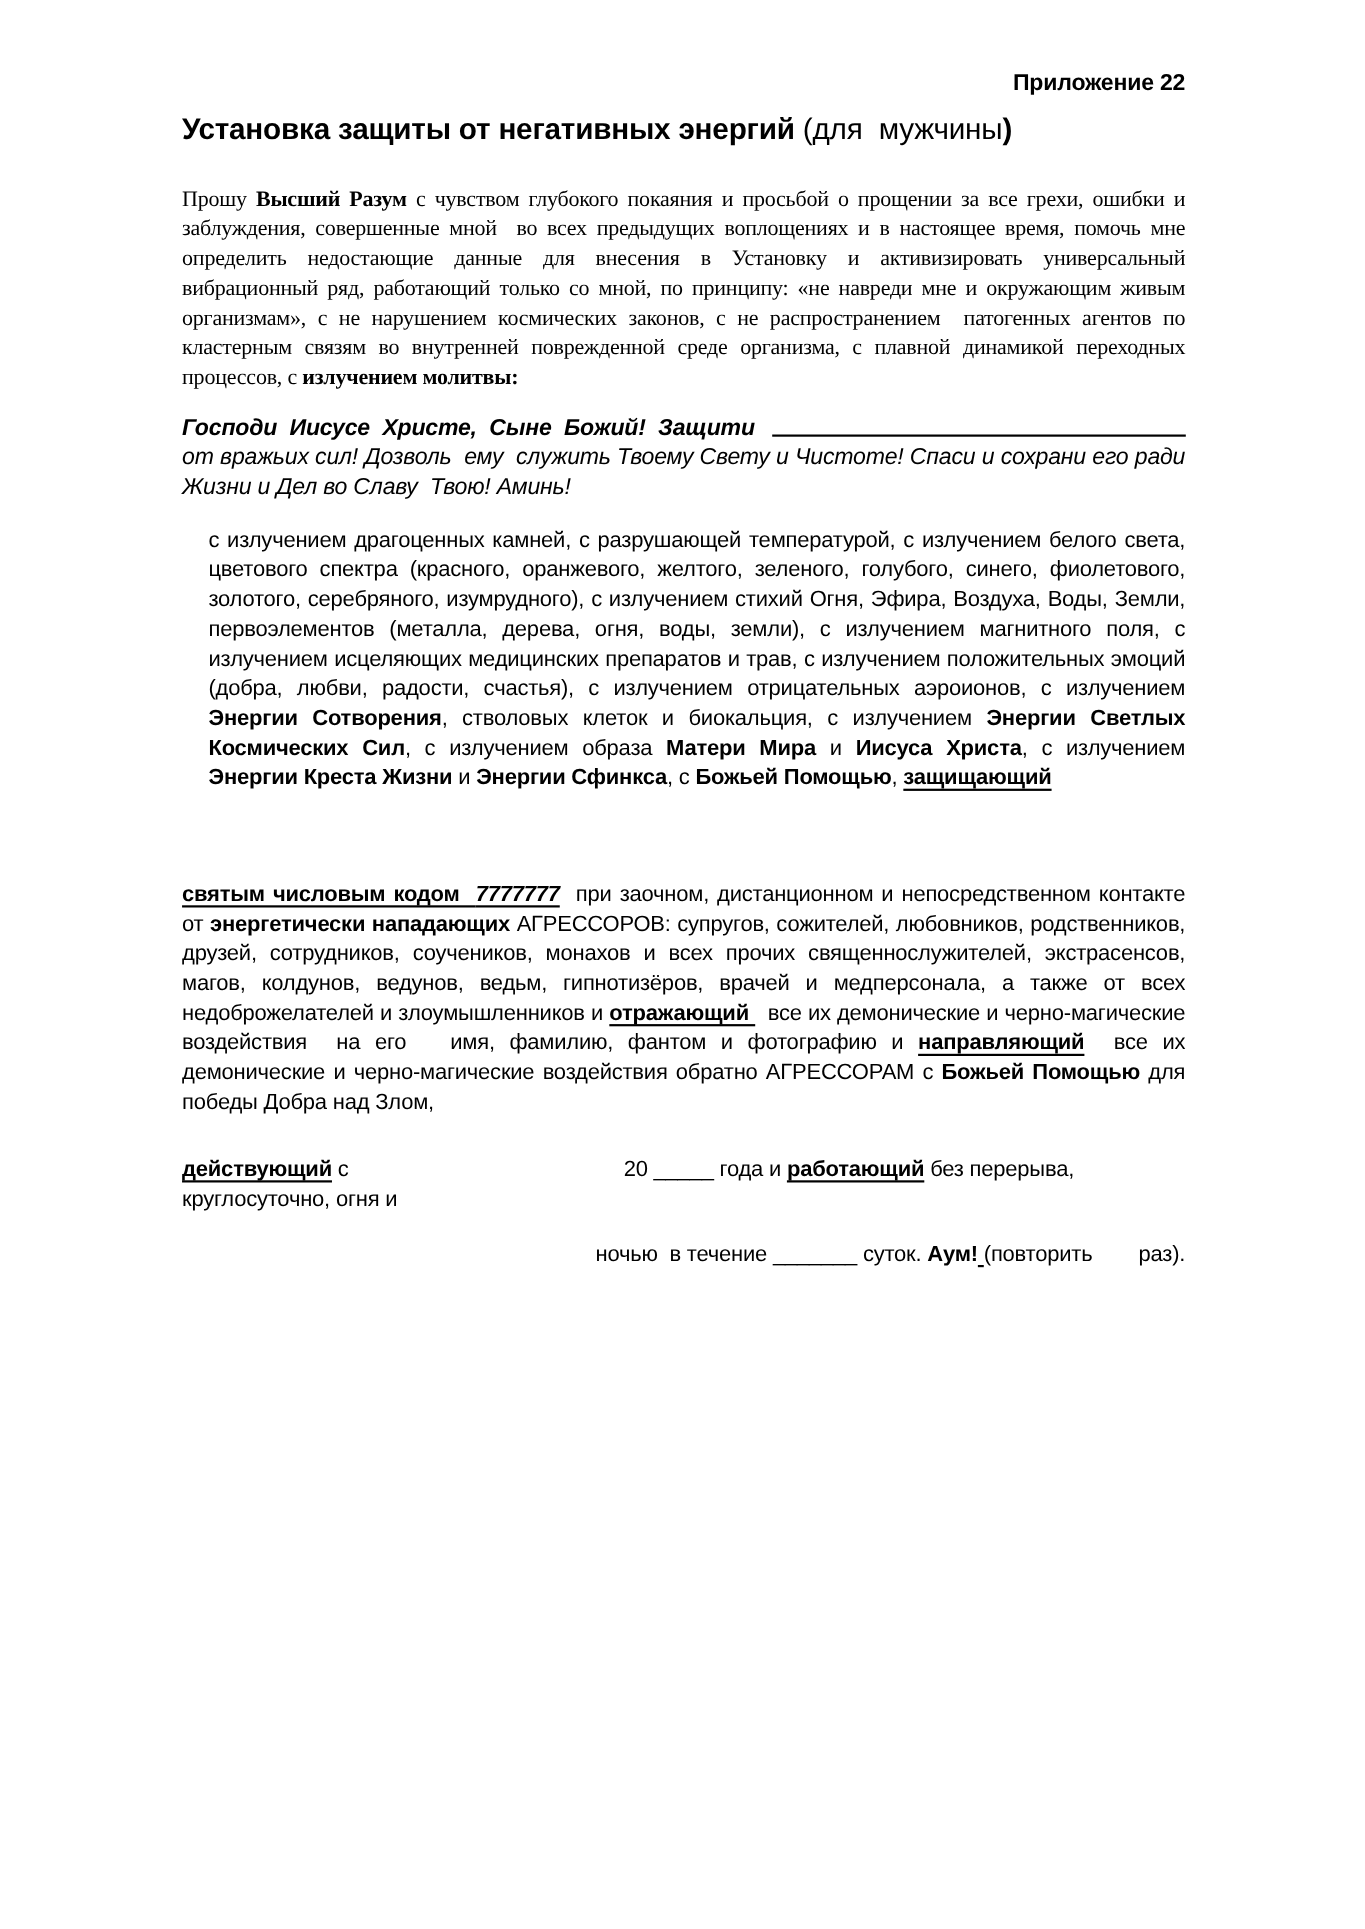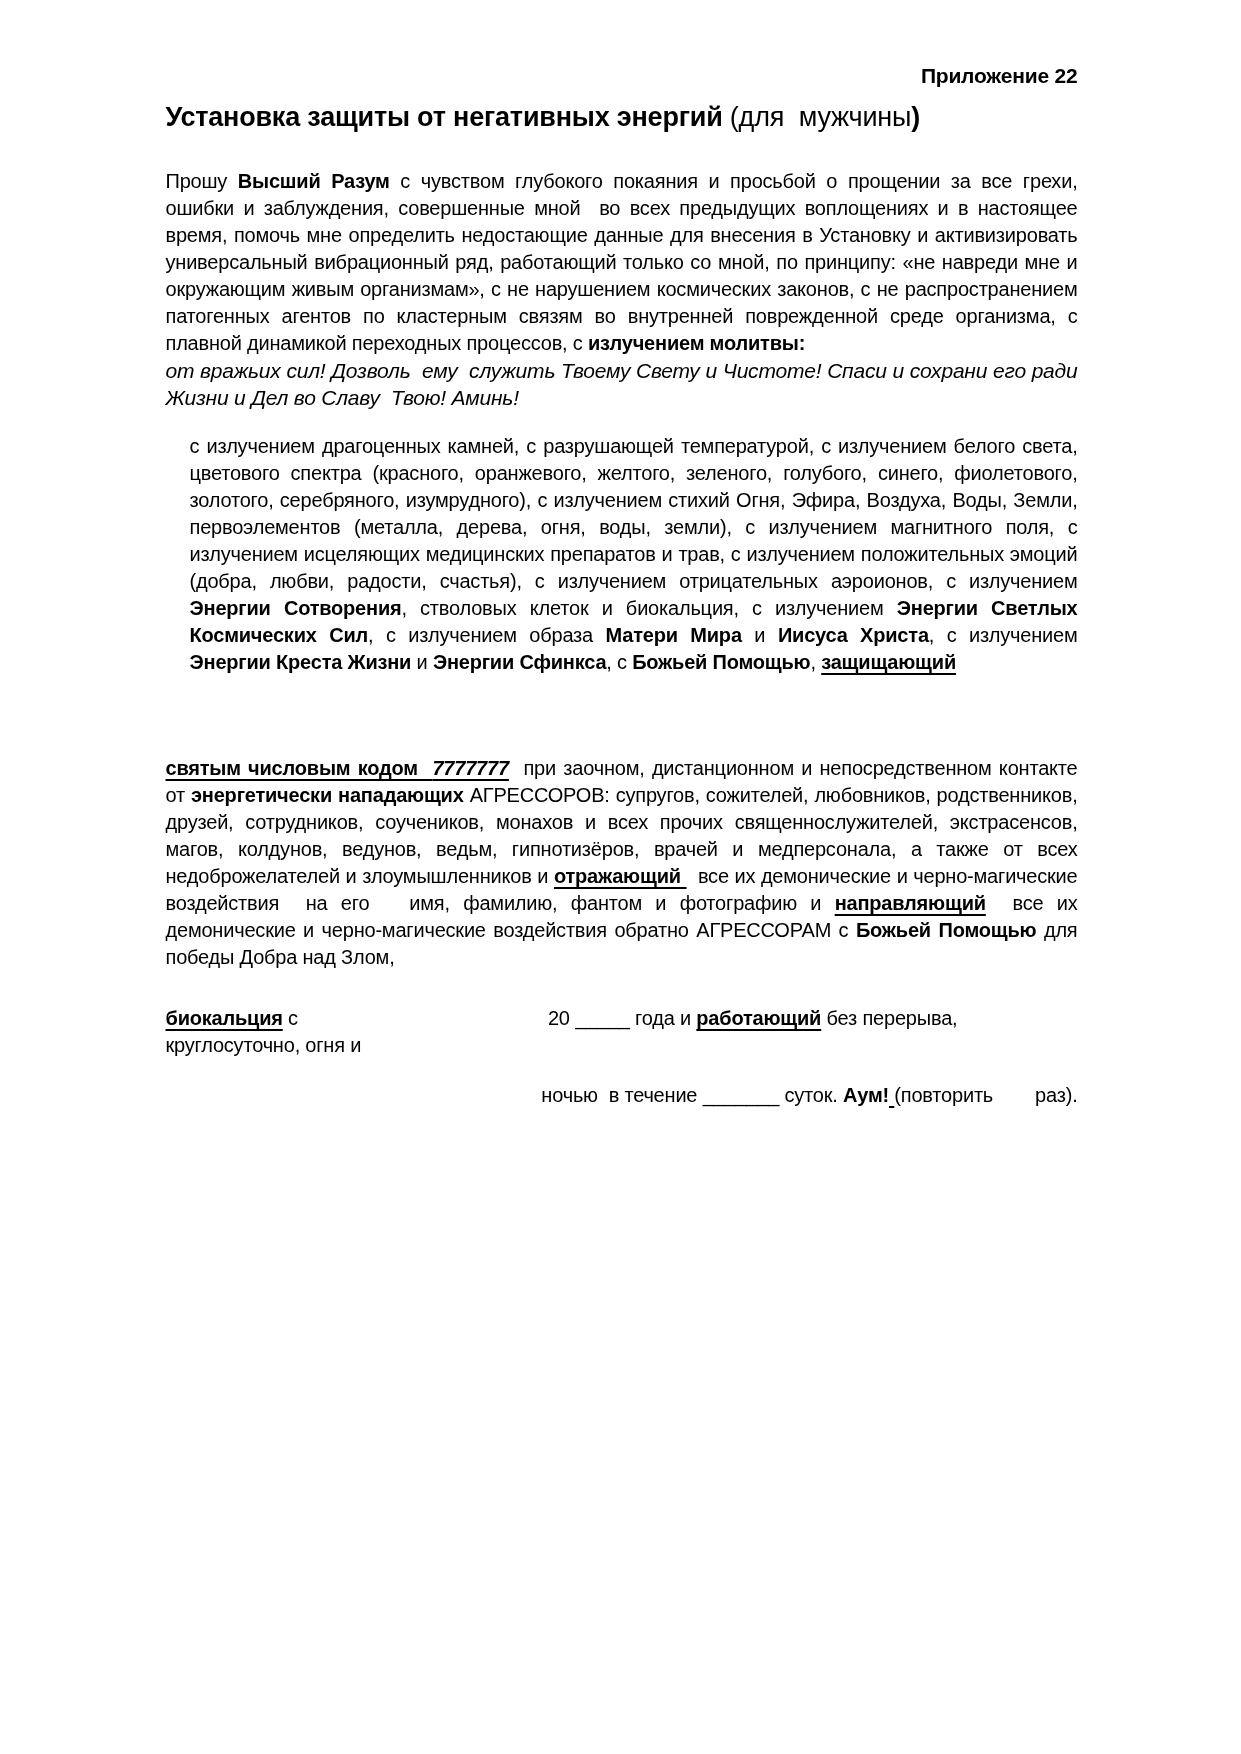--- a/index.html
+++ b/index.html
@@ -42,7 +42,7 @@
     font-size: 27px;
     text-align: left;
   }
-  .p-intro   { margin-top: 37px; }
+  .p-intro   { margin-top: 37px; font-family: Liberation Serif, serif; }
   .prayer-line1 {
     margin-top: 18px;
     display: flex;

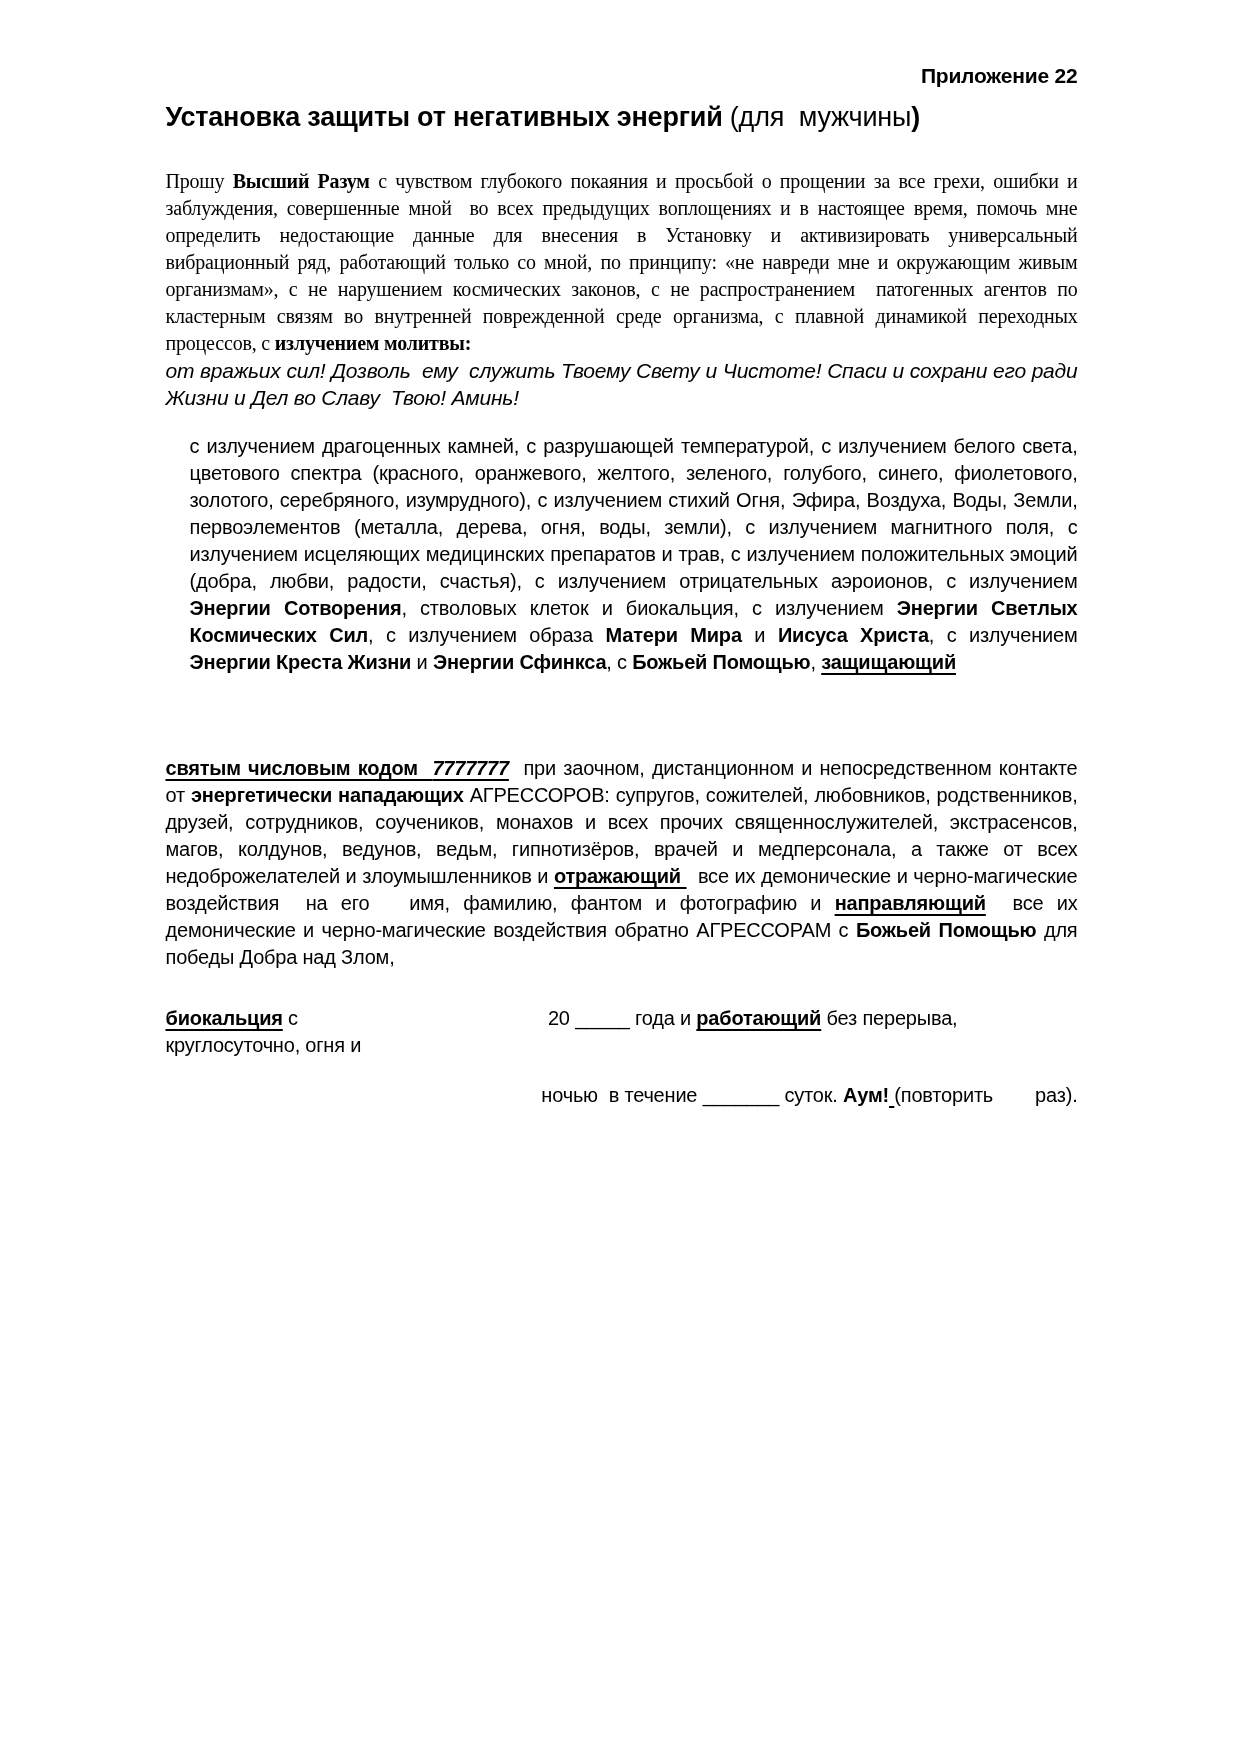--- a/index.html
+++ b/index.html
@@ -81,6 +81,10 @@
 
   <p class="p-intro"><span>Прошу </span><span class="b">Высший Разум</span><span> с чувством глубокого покаяния и просьбой о прощении за все грехи, ошибки и заблуждения, совершенные мной  во всех предыдущих воплощениях и в настоящее время, помочь мне определить недостающие данные для внесения в Установку и активизировать универсальный вибрационный ряд, работающий только со мной, по принципу: «не навреди мне и окружающим живым организмам», с не нарушением космических законов, с не распространением  патогенных агентов по кластерным связям во внутренней поврежденной среде организма, с плавной динамикой переходных процессов, с </span><span class="b">излучением молитвы:</span></p>
 
+  <div class="prayer-line1">
+    <span>Господи  Иисусе  Христе,  Сыне  Божий!  Защити</span>
+    <span class="fill-rule"></span>
+  </div>
 
   <p class="prayer-rest"><span>от вражьих сил! Дозволь  ему  служить Твоему Свету и Чистоте! Спаси и сохрани его ради Жизни и Дел во Славу  Твою! Аминь!</span></p>
 

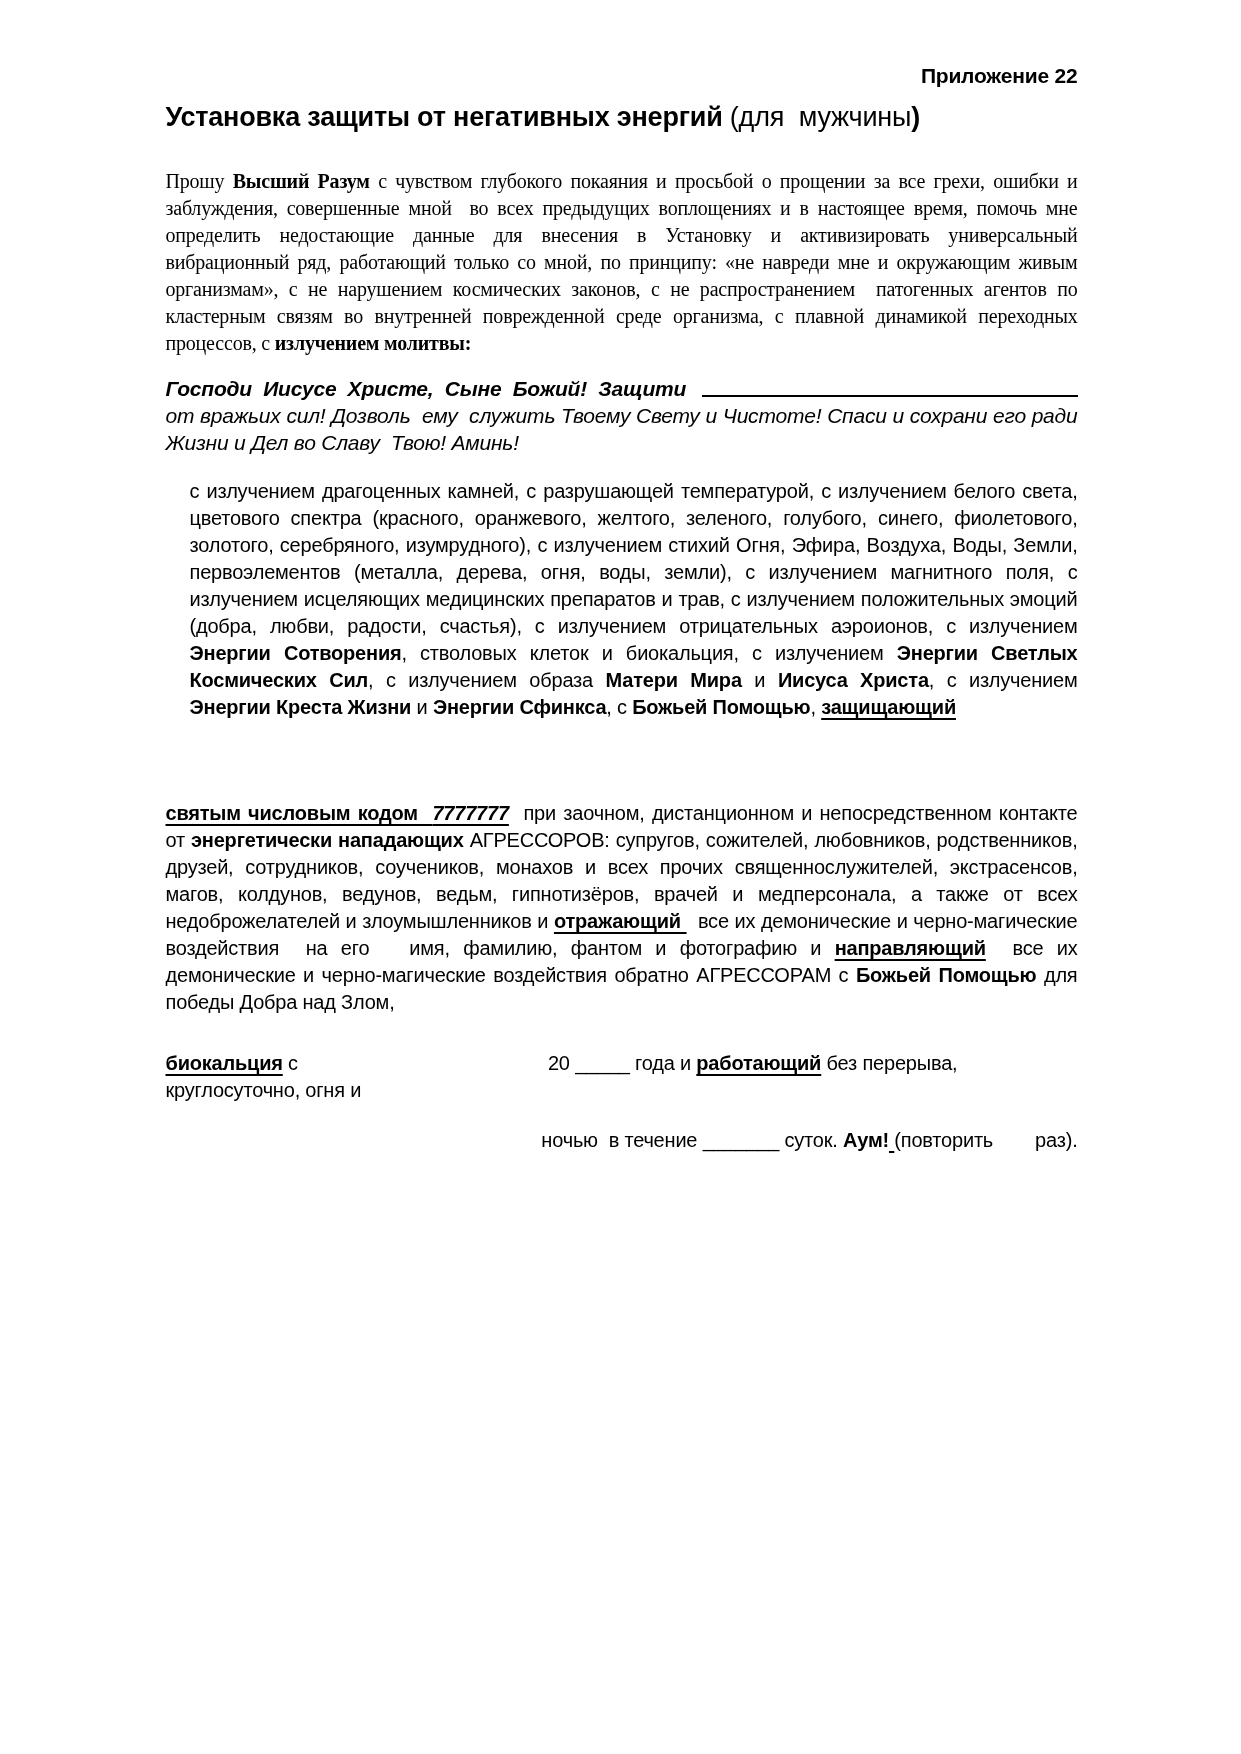--- a/index.html
+++ b/index.html
@@ -92,7 +92,7 @@
 
   <p class="p-code"><span class="b u">святым числовым кодом  </span><span class="b i u">7777777</span><span>  при заочном, дистанционном и непосредственном контакте от </span><span class="b">энергетически нападающих</span><span> АГРЕССОРОВ: супругов, сожителей, любовников, родственников, друзей, сотрудников, соучеников, монахов и всех прочих священнослужителей, экстрасенсов, магов, колдунов, ведунов, ведьм, гипнотизёров, врачей и медперсонала, а также от всех недоброжелателей и злоумышленников и </span><span class="b u">отражающий </span><span>  все их демонические и черно-магические воздействия  на его   имя, фамилию, фантом и фотографию и </span><span class="b u">направляющий</span><span>  все их демонические и черно-магические воздействия обратно АГРЕССОРАМ с </span><span class="b">Божьей Помощью</span><span> для победы Добра над Злом,</span></p>
 
-  <p class="p-validity"><span class="b u">биокальция</span><span> с</span><span class="tab-a"></span><span>20 </span><span>_____</span><span> года и </span><span class="b u">работающий</span><span> без перерыва, круглосуточно, огня и</span></p>
+  <p class="p-validity"><span class="b u">действующий</span><span> с</span><span class="tab-a"></span><span>20 </span><span>_____</span><span> года и </span><span class="b u">работающий</span><span> без перерыва, круглосуточно, огня и</span></p>
 
   <p class="p-duration"><span>ночью  в течение </span><span>_______</span><span> суток. </span><span class="b">Аум!</span><span class="u"> </span><span>(повторить</span><span class="gap-a"></span><span>раз).</span></p>
 

